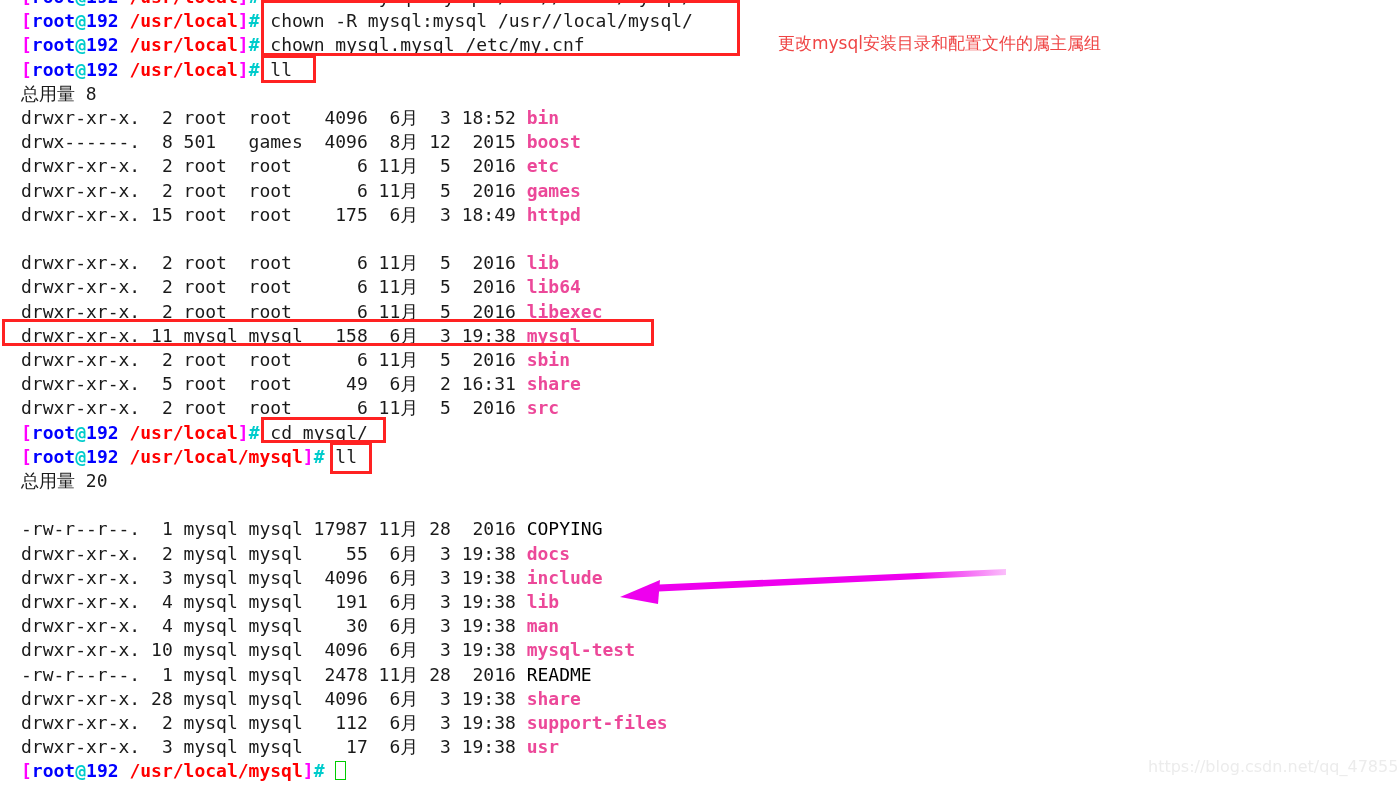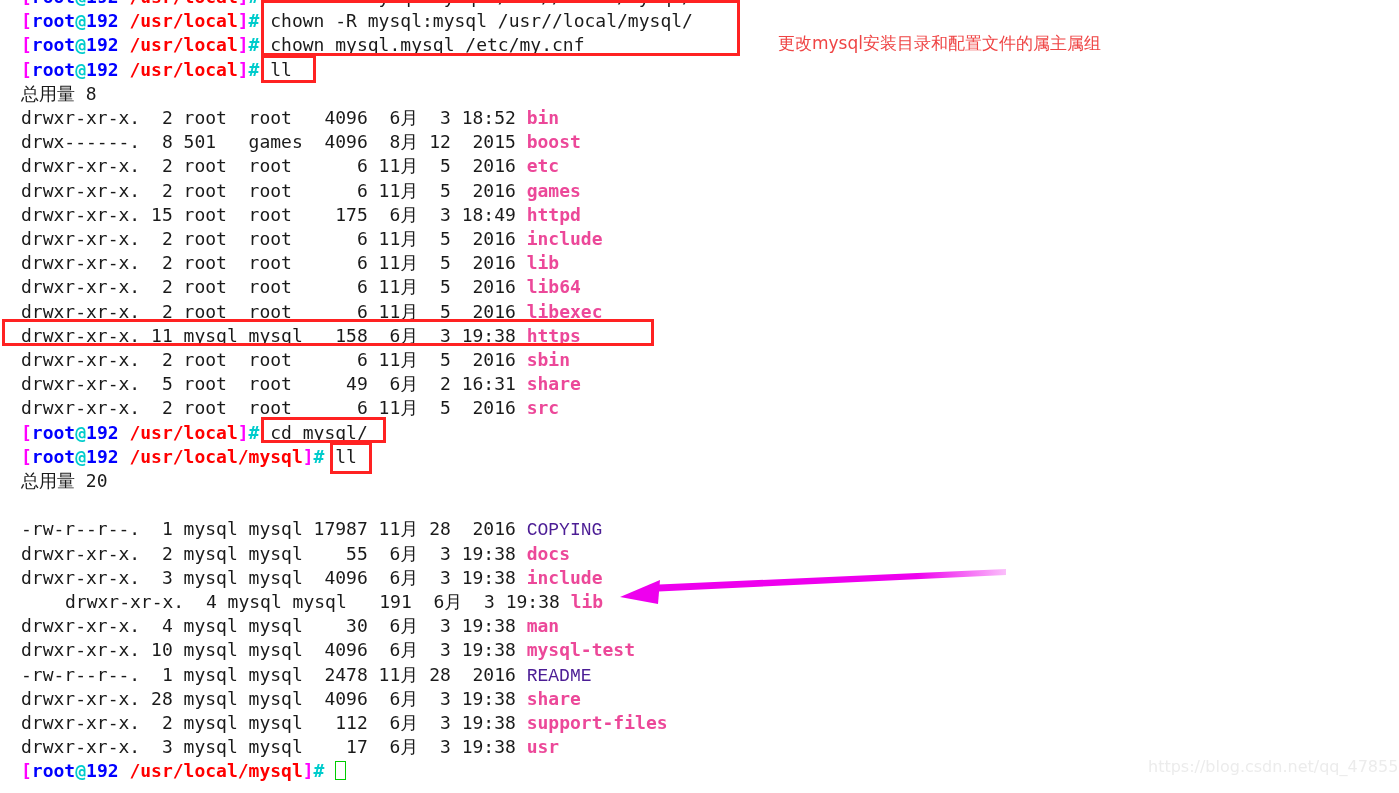--- a/index.html
+++ b/index.html
@@ -101,7 +101,6 @@
     <div class="line" style="top: 154.4px;"><span class="out">drwxr-xr-x.  2 root  root      6 11月  5  2016 </span><span class="dir">etc</span></div>
     <div class="line" style="top: 178.6px;"><span class="out">drwxr-xr-x.  2 root  root      6 11月  5  2016 </span><span class="dir">games</span></div>
     <div class="line" style="top: 202.8px;"><span class="out">drwxr-xr-x. 15 root  root    175  6月  3 18:49 </span><span class="dir">httpd</span></div>
-    <div class="line" style="top: 227px;"><span class="out">drwxr-xr-x.  2 root  root      6 11月  5  2016 </span><span class="dir">include</span></div>
     <div class="line" style="top: 251.2px;"><span class="out">drwxr-xr-x.  2 root  root      6 11月  5  2016 </span><span class="dir">lib</span></div>
     <div class="line" style="top: 275.4px;"><span class="out">drwxr-xr-x.  2 root  root      6 11月  5  2016 </span><span class="dir">lib64</span></div>
     <div class="line" style="top: 299.6px;"><span class="out">drwxr-xr-x.  2 root  root      6 11月  5  2016 </span><span class="dir">libexec</span></div>

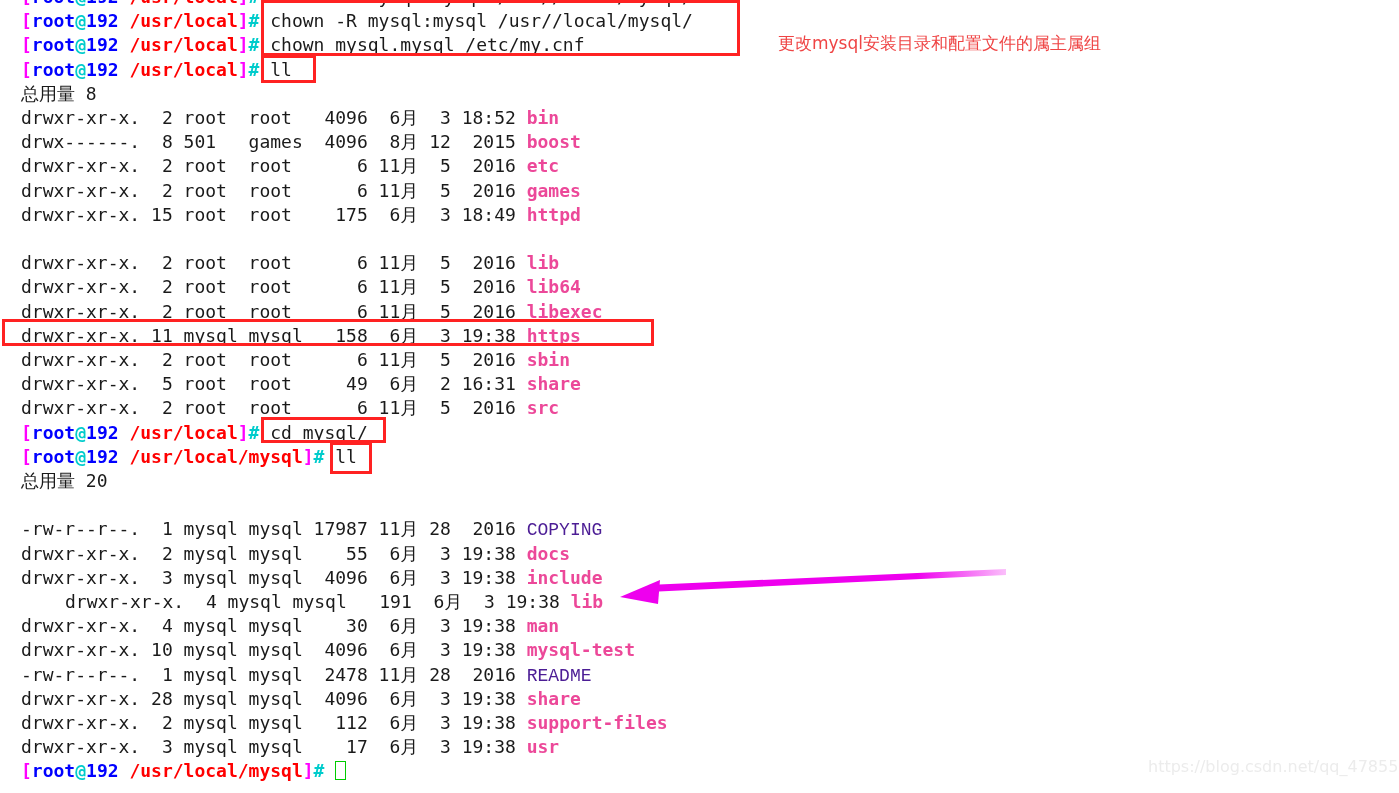--- a/index.html
+++ b/index.html
@@ -104,7 +104,7 @@
     <div class="line" style="top: 251.2px;"><span class="out">drwxr-xr-x.  2 root  root      6 11月  5  2016 </span><span class="dir">lib</span></div>
     <div class="line" style="top: 275.4px;"><span class="out">drwxr-xr-x.  2 root  root      6 11月  5  2016 </span><span class="dir">lib64</span></div>
     <div class="line" style="top: 299.6px;"><span class="out">drwxr-xr-x.  2 root  root      6 11月  5  2016 </span><span class="dir">libexec</span></div>
-    <div class="line" style="top: 323.8px;"><span class="out">drwxr-xr-x. 11 mysql mysql   158  6月  3 19:38 </span><span class="dir">https</span></div>
+    <div class="line" style="top: 323.8px;"><span class="out">drwxr-xr-x. 11 mysql mysql   158  6月  3 19:38 </span><span class="dir">mysql</span></div>
     <div class="line" style="top: 348px;"><span class="out">drwxr-xr-x.  2 root  root      6 11月  5  2016 </span><span class="dir">sbin</span></div>
     <div class="line" style="top: 372.2px;"><span class="out">drwxr-xr-x.  5 root  root     49  6月  2 16:31 </span><span class="dir">share</span></div>
     <div class="line" style="top: 396.4px;"><span class="out">drwxr-xr-x.  2 root  root      6 11月  5  2016 </span><span class="dir">src</span></div>

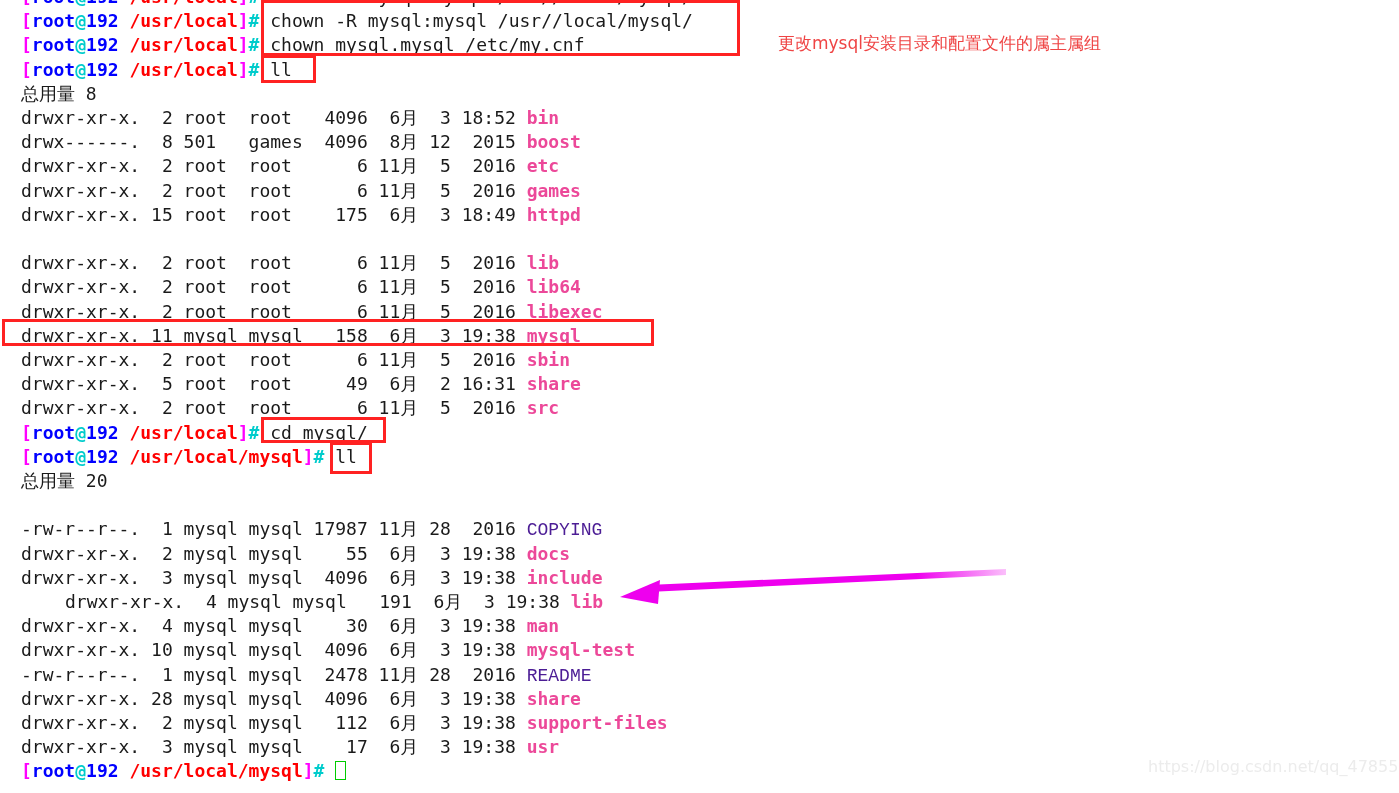--- a/index.html
+++ b/index.html
@@ -44,7 +44,7 @@
   .cmd   { color: #1a1a1a; }
   .out   { color: #1a1a1a; }
   .dir   { color: #ec4899; font-weight: bold; }
-  .plain { color: #4c1d95; font-family: Liberation Mono, monospace; }
+  .plain { color: #000000; }
 
   .cursor {
     display: inline-block;

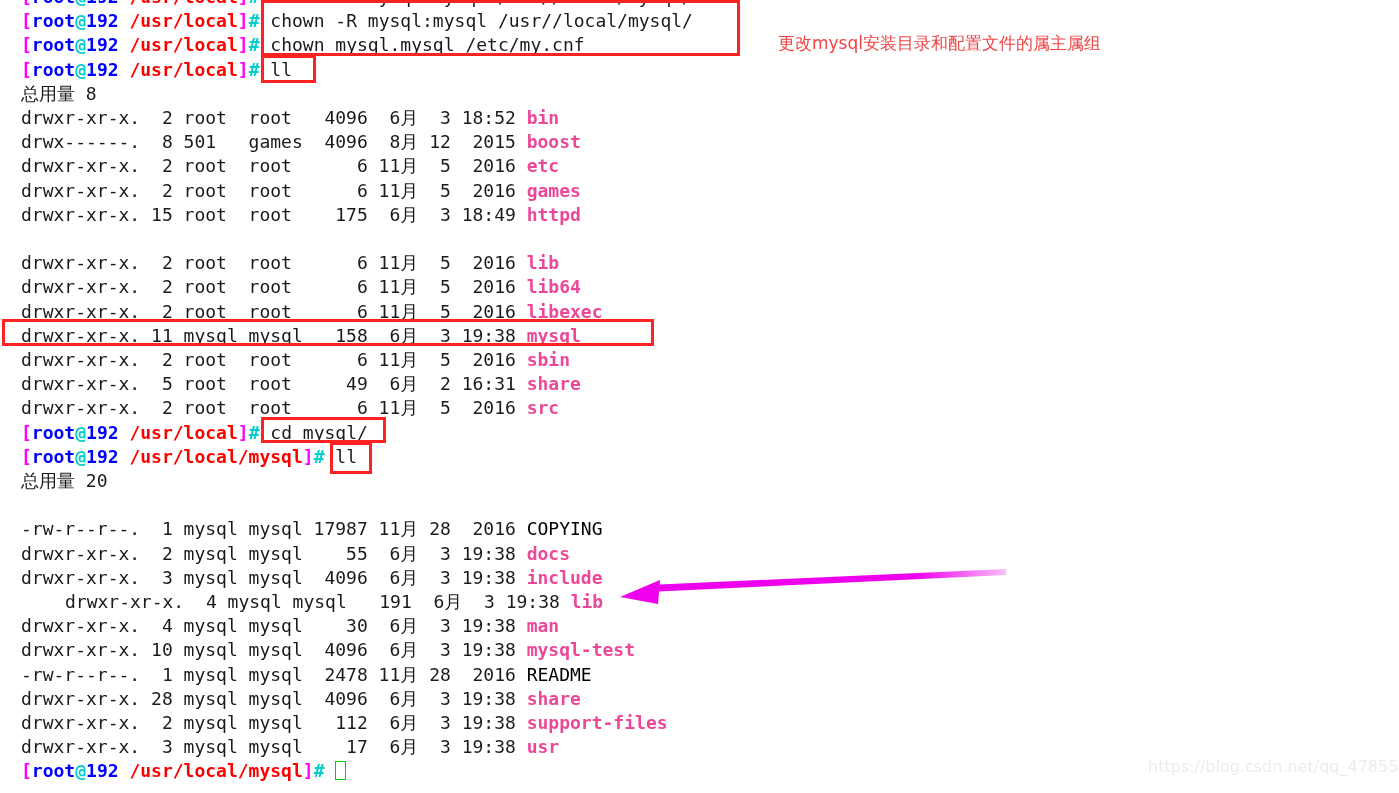--- a/index.html
+++ b/index.html
@@ -114,7 +114,7 @@
     <div class="line" style="top: 517.4px;"><span class="out">-rw-r--r--.  1 mysql mysql 17987 11月 28  2016 </span><span class="plain">COPYING</span></div>
     <div class="line" style="top: 541.6px;"><span class="out">drwxr-xr-x.  2 mysql mysql    55  6月  3 19:38 </span><span class="dir">docs</span></div>
     <div class="line" style="top: 565.8px;"><span class="out">drwxr-xr-x.  3 mysql mysql  4096  6月  3 19:38 </span><span class="dir">include</span></div>
-    <div class="line" style="top: 590px; margin-left: 44px;"><span class="out">drwxr-xr-x.  4 mysql mysql   191  6月  3 19:38 </span><span class="dir">lib</span></div>
+    <div class="line" style="top: 590px;"><span class="out">drwxr-xr-x.  4 mysql mysql   191  6月  3 19:38 </span><span class="dir">lib</span></div>
     <div class="line" style="top: 614.2px;"><span class="out">drwxr-xr-x.  4 mysql mysql    30  6月  3 19:38 </span><span class="dir">man</span></div>
     <div class="line" style="top: 638.4px;"><span class="out">drwxr-xr-x. 10 mysql mysql  4096  6月  3 19:38 </span><span class="dir">mysql-test</span></div>
     <div class="line" style="top: 662.6px; text-align: center;"><span class="out">-rw-r--r--.  1 mysql mysql  2478 11月 28  2016 </span><span class="plain">README</span></div>

